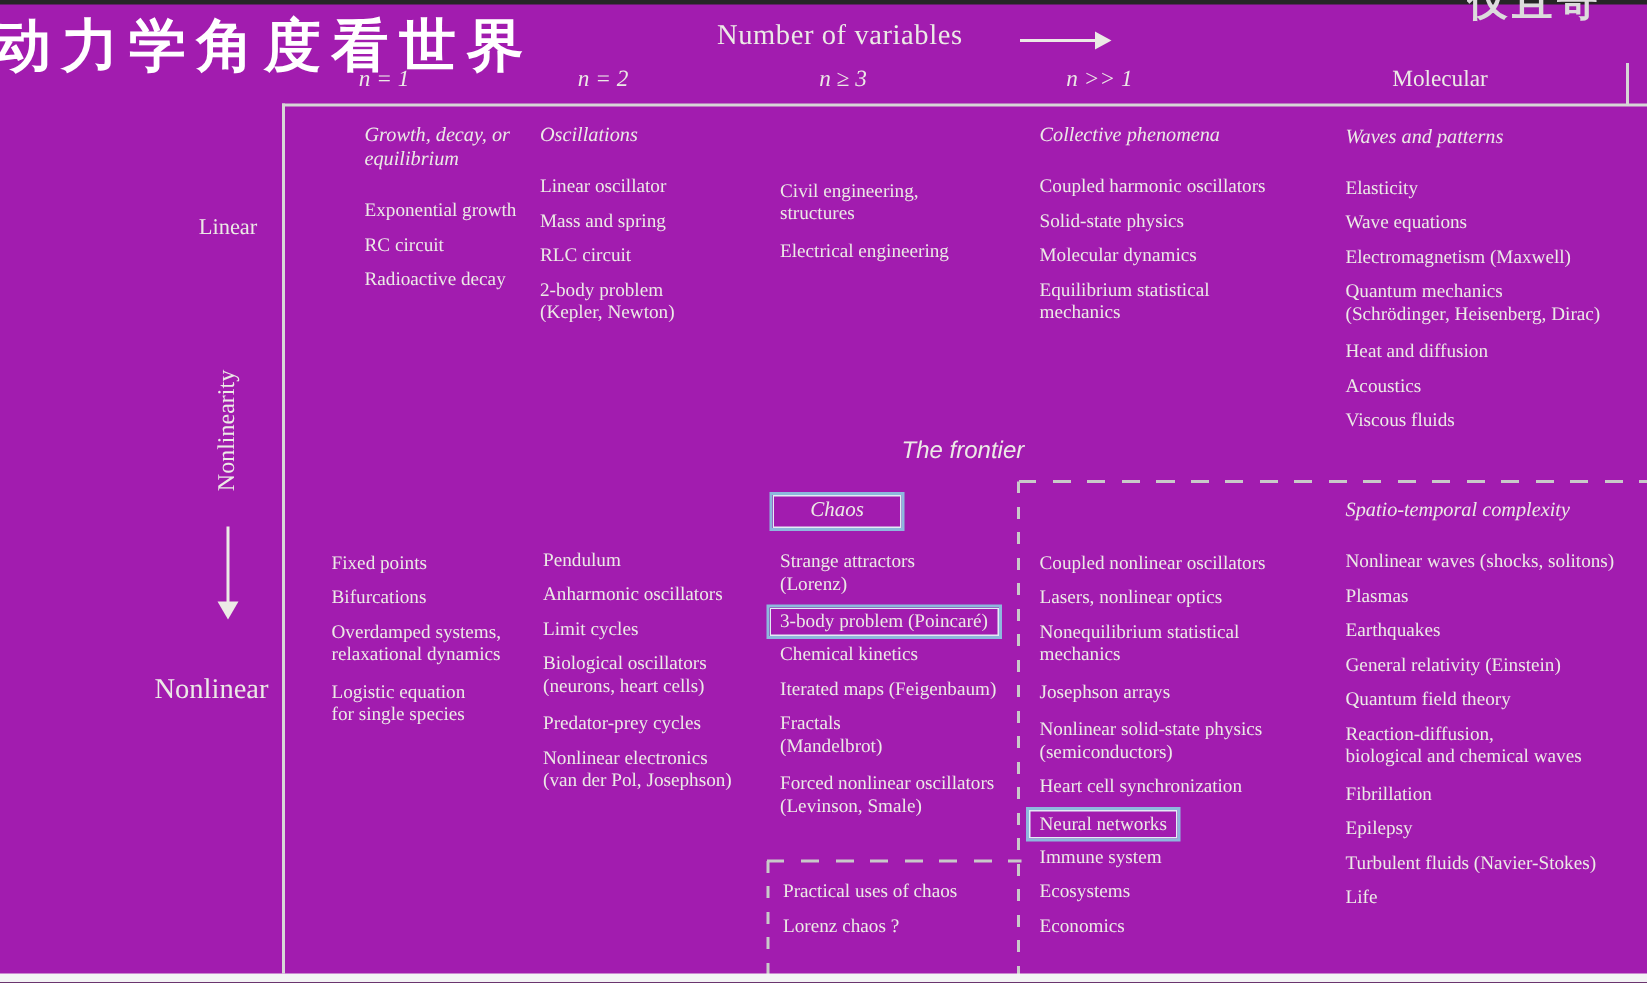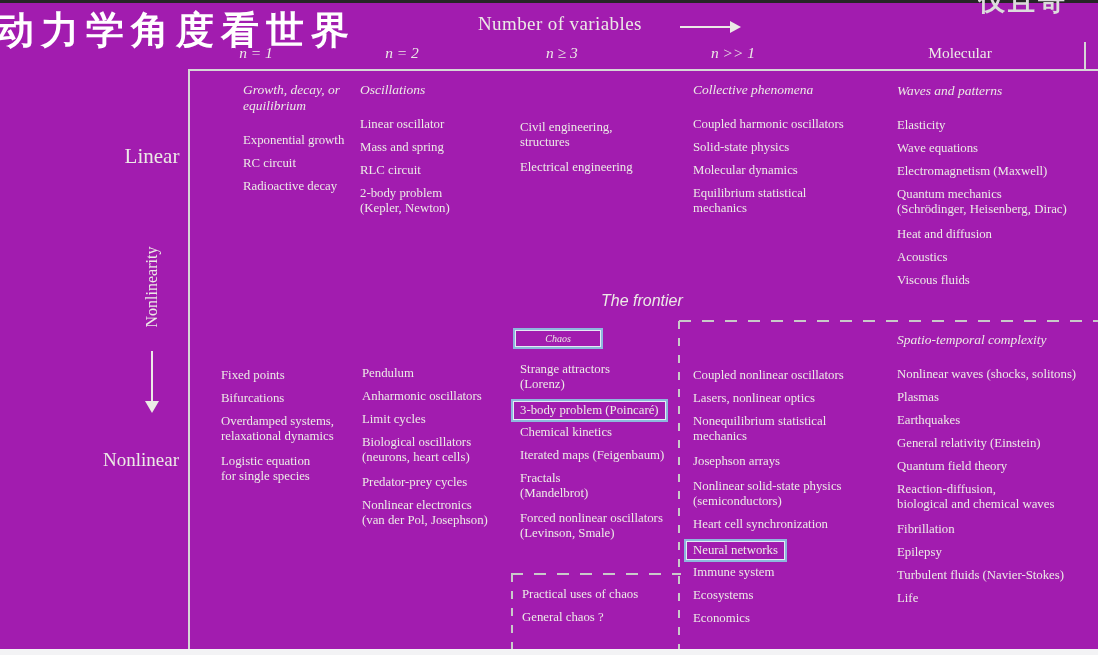--- a/index.html
+++ b/index.html
@@ -28,7 +28,7 @@
   .left-line  { left:188px; top:69px;  width:2px;  height:580px; background:var(--line); }
   .right-tick { left:1084px; top:42px; width:2px;  height:28px; background:var(--line); }
 
-  .linear-label    { left:122px; top:144px; width:60px; text-align:center; font-size:21px; }
+  .linear-label    { left:122px; top:144px; width:60px; text-align:center; font-size:15px; }
   .nonlinear-label { left:95px;  top:449px; width:92px; text-align:center; font-size:19px; }
   .nonlinearity    { left:152px; top:287px; transform:translate(-50%,-50%) rotate(-90deg);
                      font-size:16px; white-space:nowrap; }

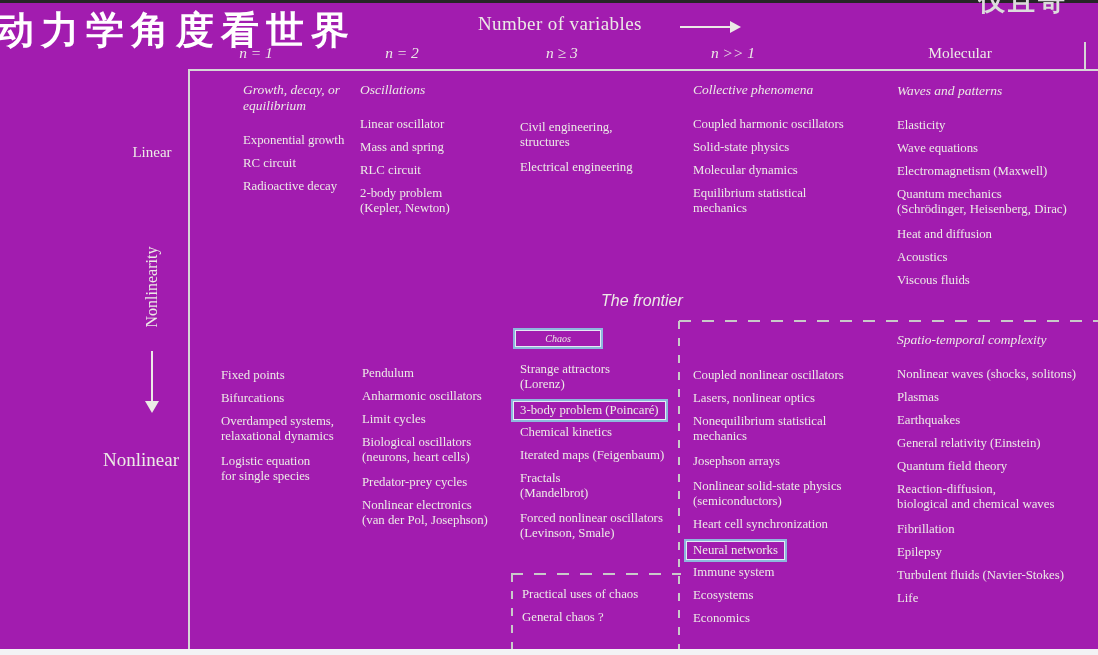--- a/index.html
+++ b/index.html
@@ -58,7 +58,7 @@
   .chaos-box { display:inline-block; border:2px solid var(--accent);
                box-shadow: inset 0 0 0 1px var(--inner); padding:3px 0; width:86px;
                text-align:center; margin-left:-7px; margin-bottom:13px;
-               font-style:italic; font-size:10px; }
+               font-style:italic; font-size:14px; }
   .frontier-items { left:522px; top:574px; width:160px; padding-top:13px; }
 </style>
 </head>

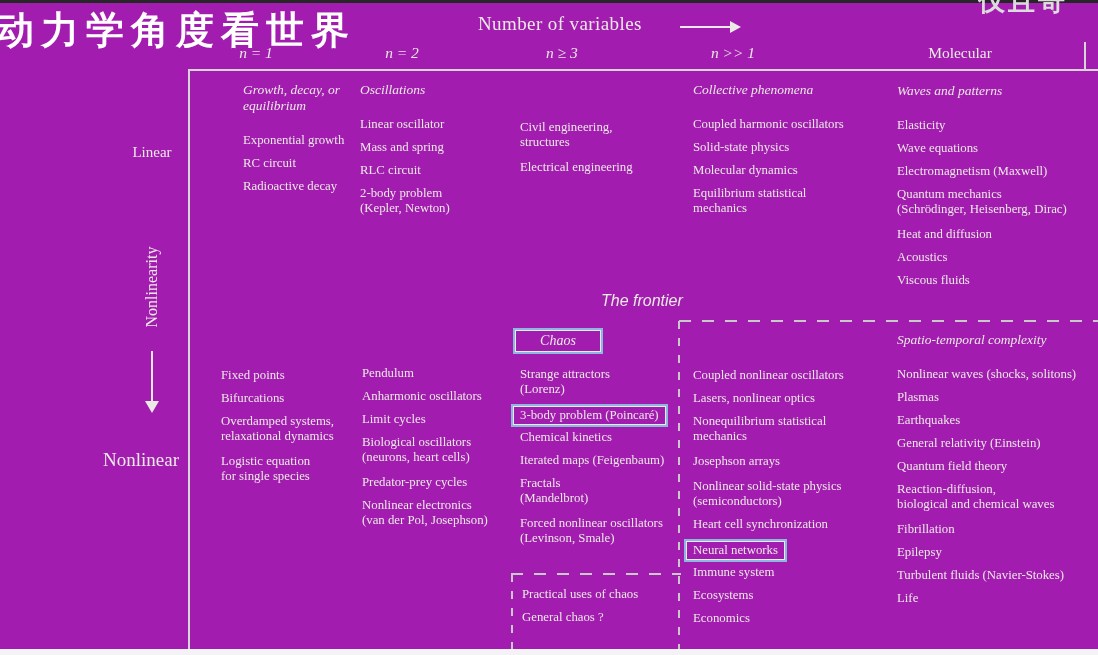--- a/index.html
+++ b/index.html
@@ -220,7 +220,7 @@
     <div>
 
     <div class="item">Practical uses of chaos</div>
-        <div class="item">General chaos ?</div>
+        <div class="item">Lorenz chaos ?</div>
       </div>
   </div>
 

